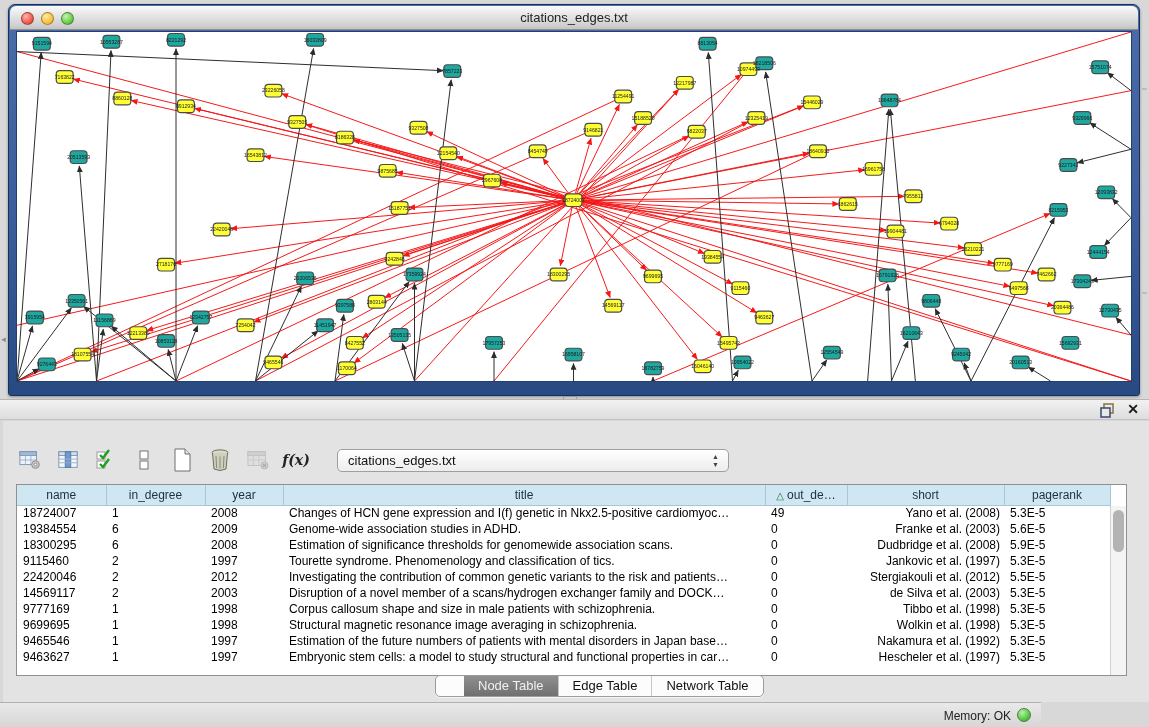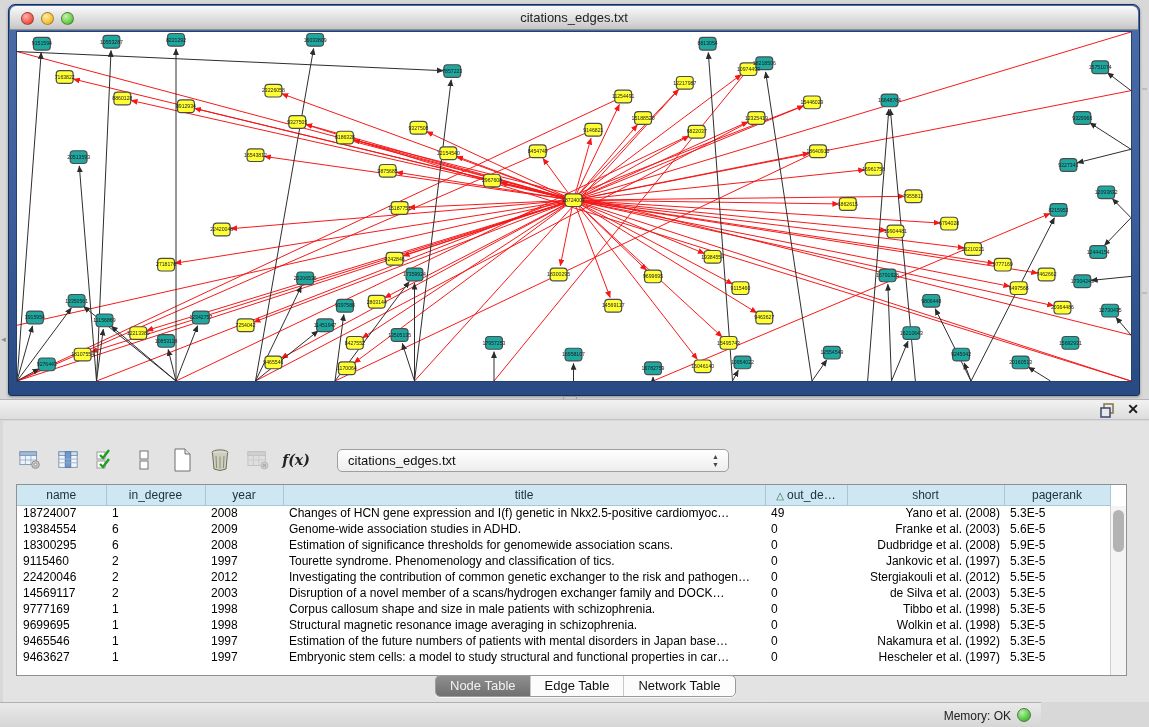--- a/index.html
+++ b/index.html
@@ -583,7 +583,7 @@
             <td>22420046</td>
             <td>2</td>
             <td>2012</td>
-            <td>Investigating the contribution of common genetic exchanger to the risk and pathogen…</td>
+            <td>Investigating the contribution of common genetic variants to the risk and patients…</td>
             <td>0</td>
             <td class="center">Stergiakouli et al. (2012)</td>
             <td>5.5E-5</td>

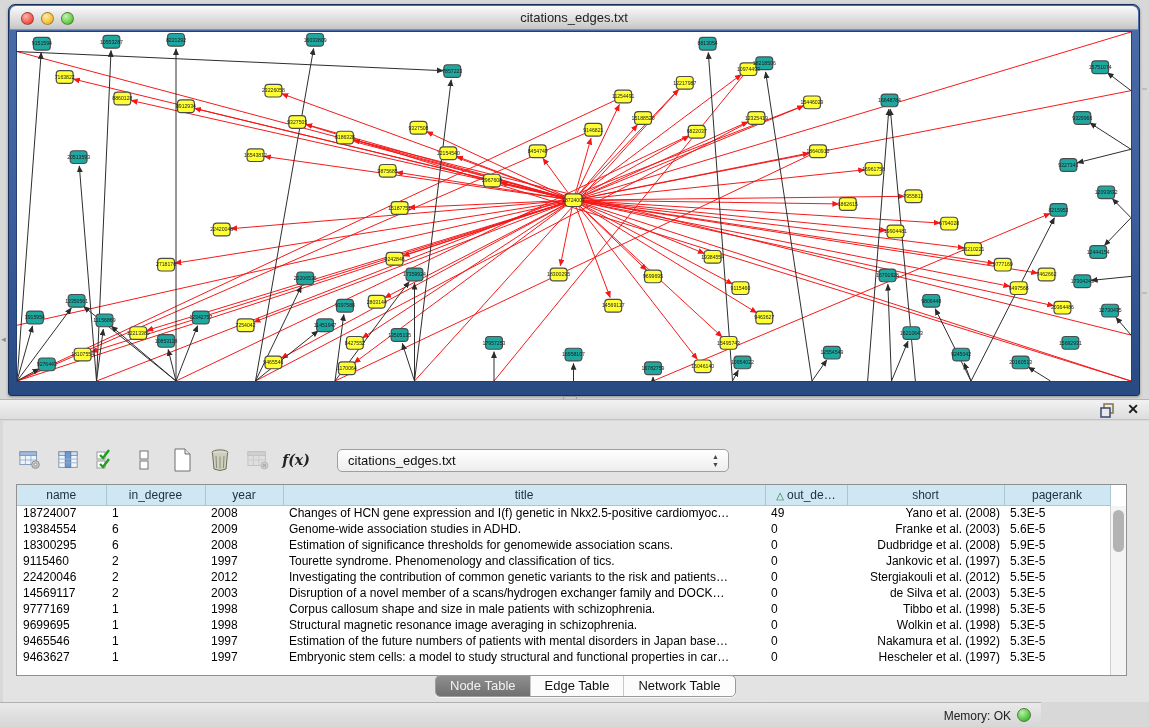--- a/index.html
+++ b/index.html
@@ -100,7 +100,7 @@
     border:none; border-left:1px solid #c7c7c7; cursor:pointer; white-space:nowrap;
   }
   .tab-seg:first-child { border-left:none; }
-  .tab-seg.active { background:linear-gradient(180deg,#8f8f8f,#707070); color:#f2f2f2; }
+  .tab-seg.active { background:linear-gradient(180deg,#8f8f8f,#707070); color:#f2f2f2;margin-left:28px; }
 
   .status-bar {
     position:absolute; left:0; top:702px; width:1041px; height:25px;

